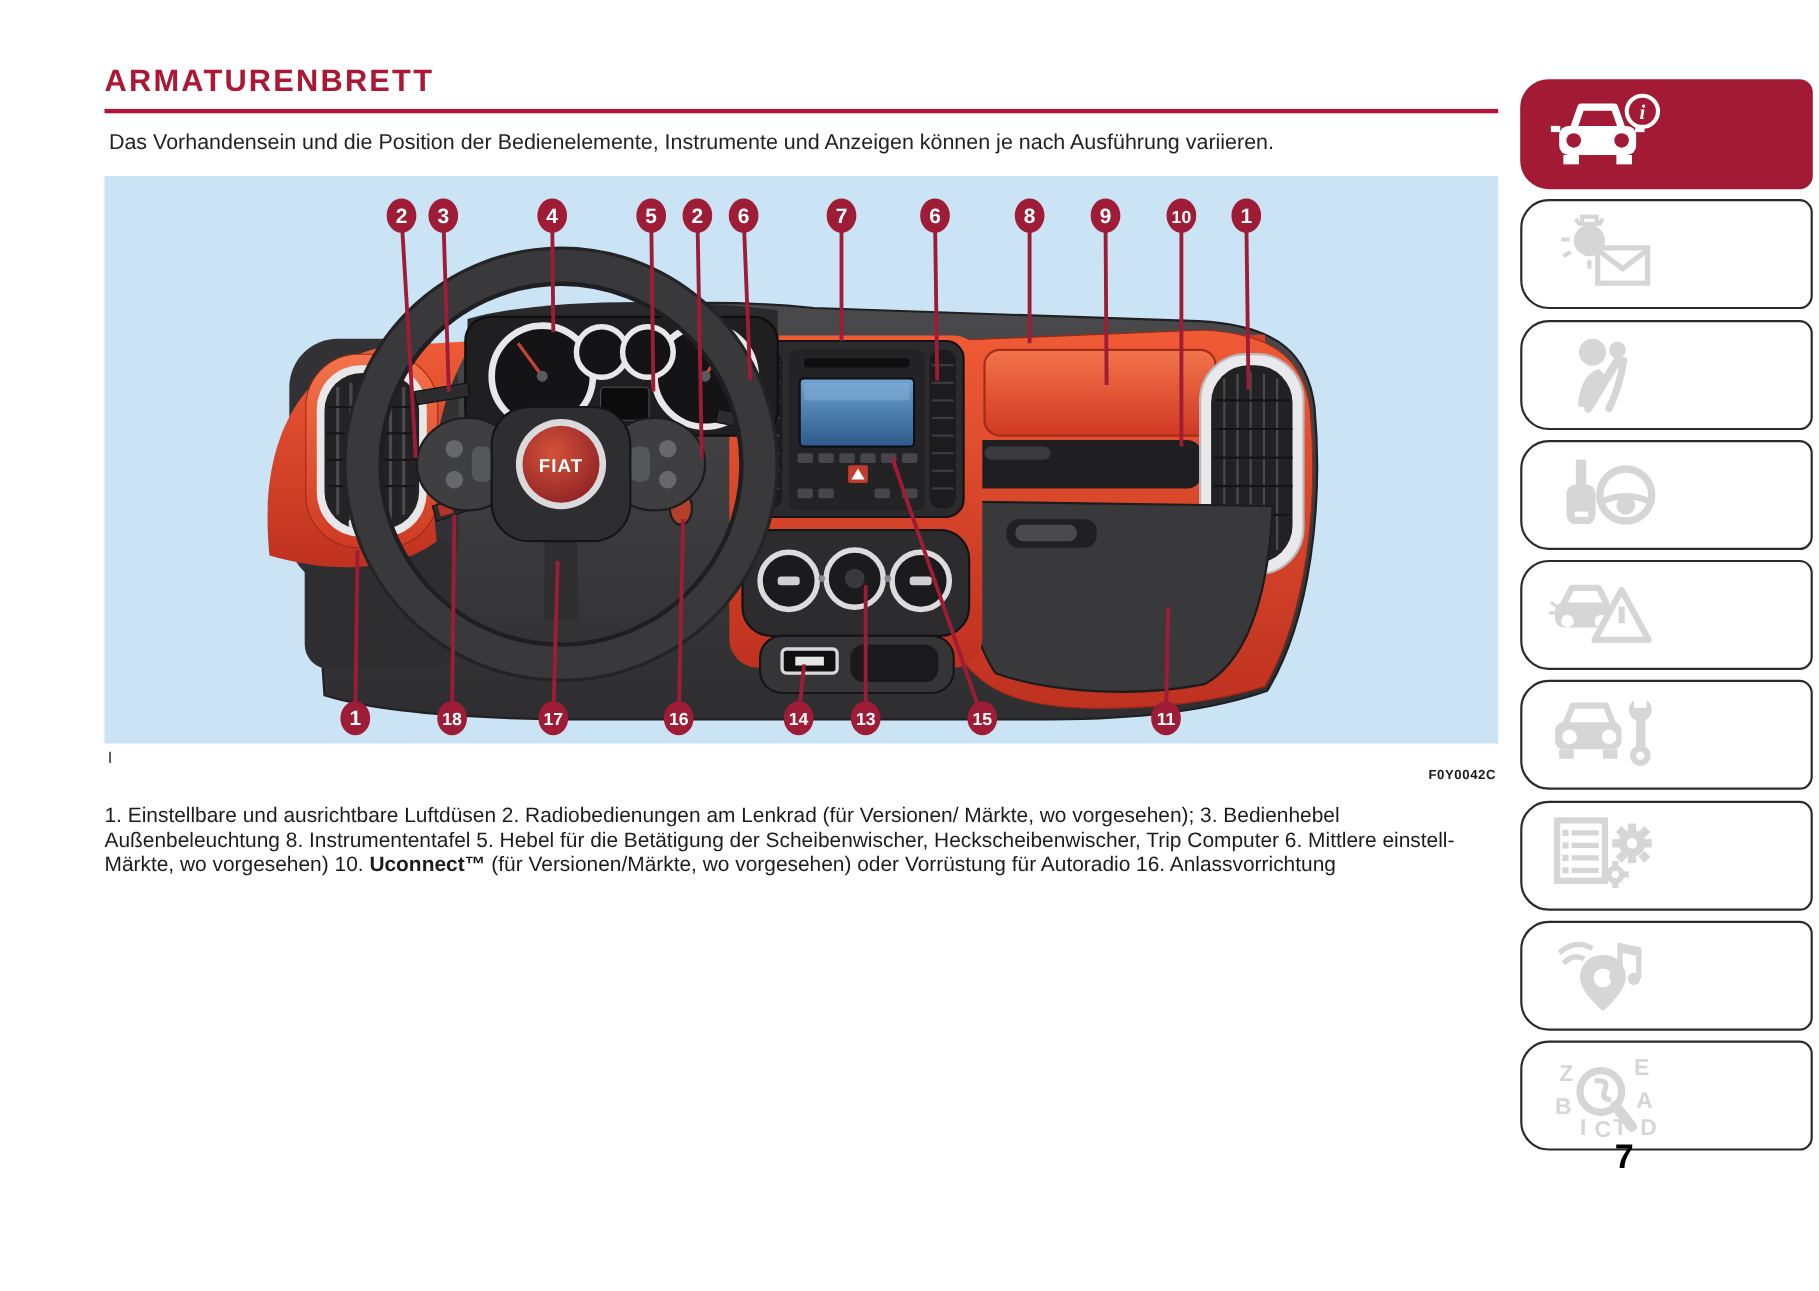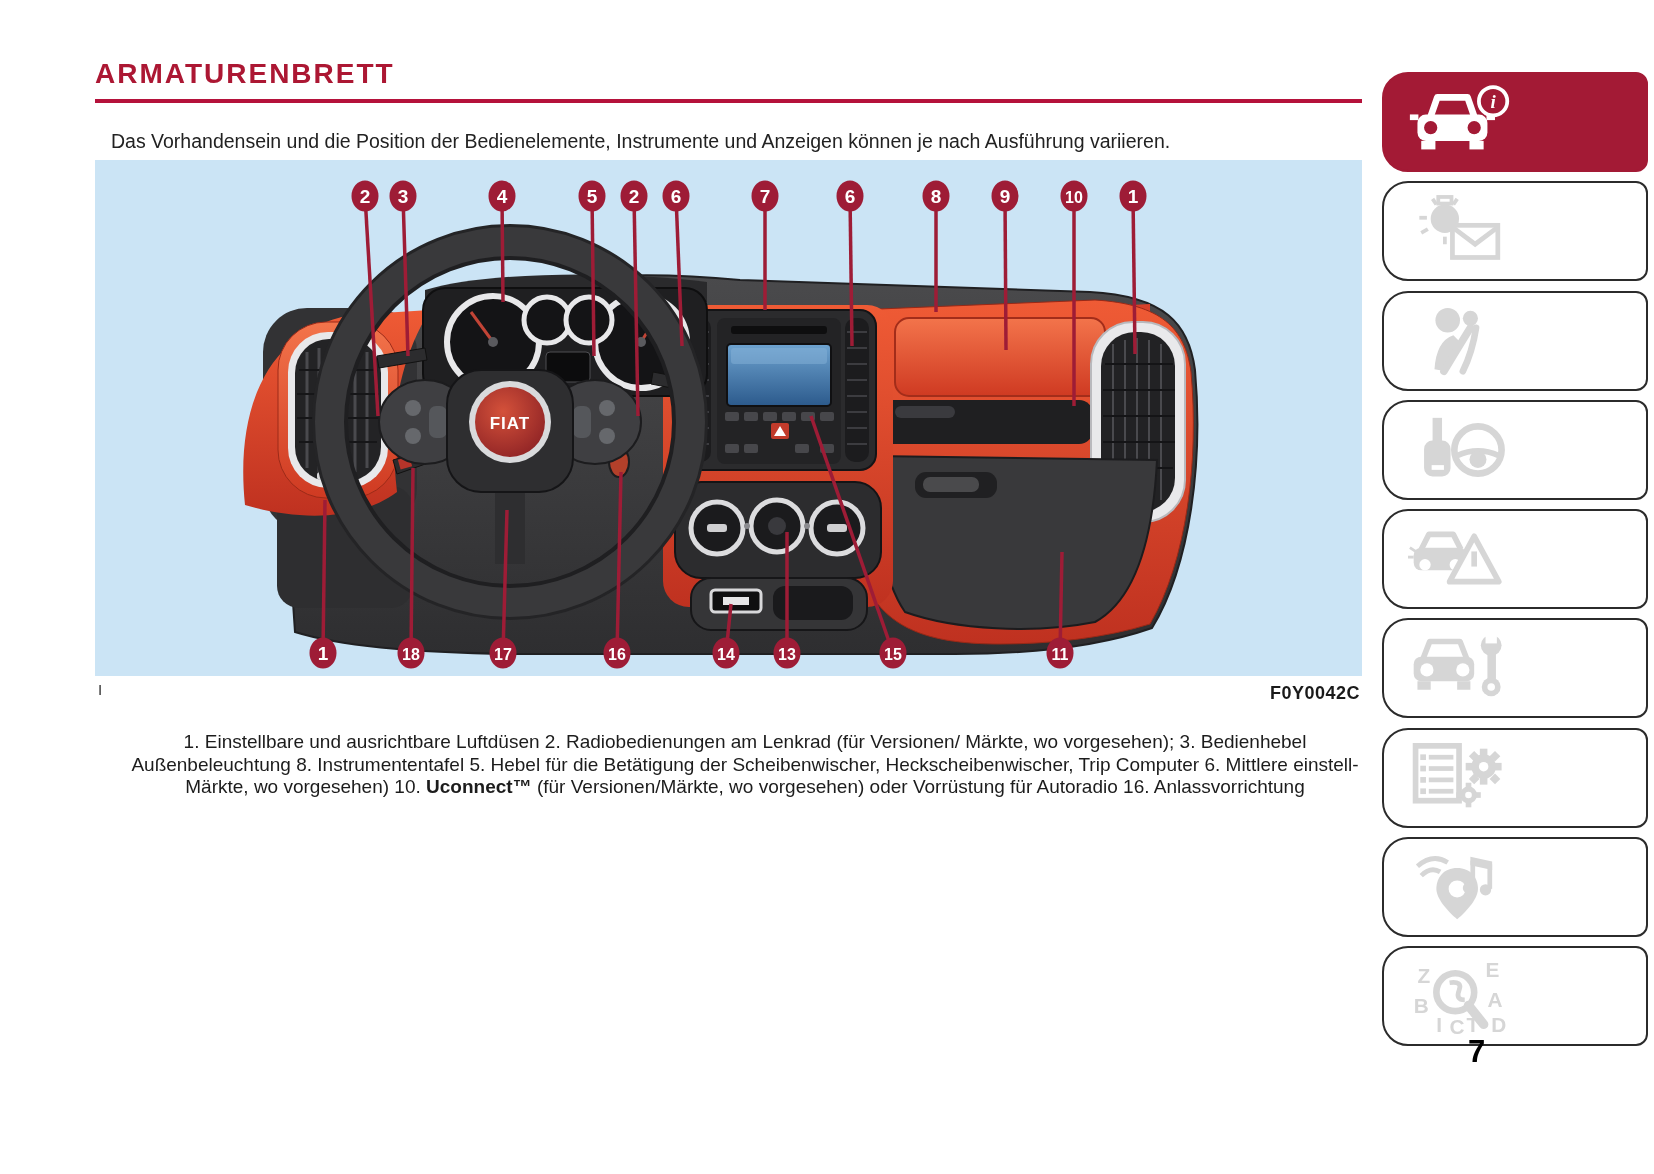--- a/index.html
+++ b/index.html
@@ -17,7 +17,7 @@
     border-top:4px solid var(--rule-red,#b5123b);
   }
   .intro{
-    position:absolute;left:95px;top:113px;width:1267px;margin:16px;
+    position:absolute;left:95px;top:113px;width:1267px;margin:4px;
     font-size:19.5px;line-height:24px;color:#222;
   }
   .figure{

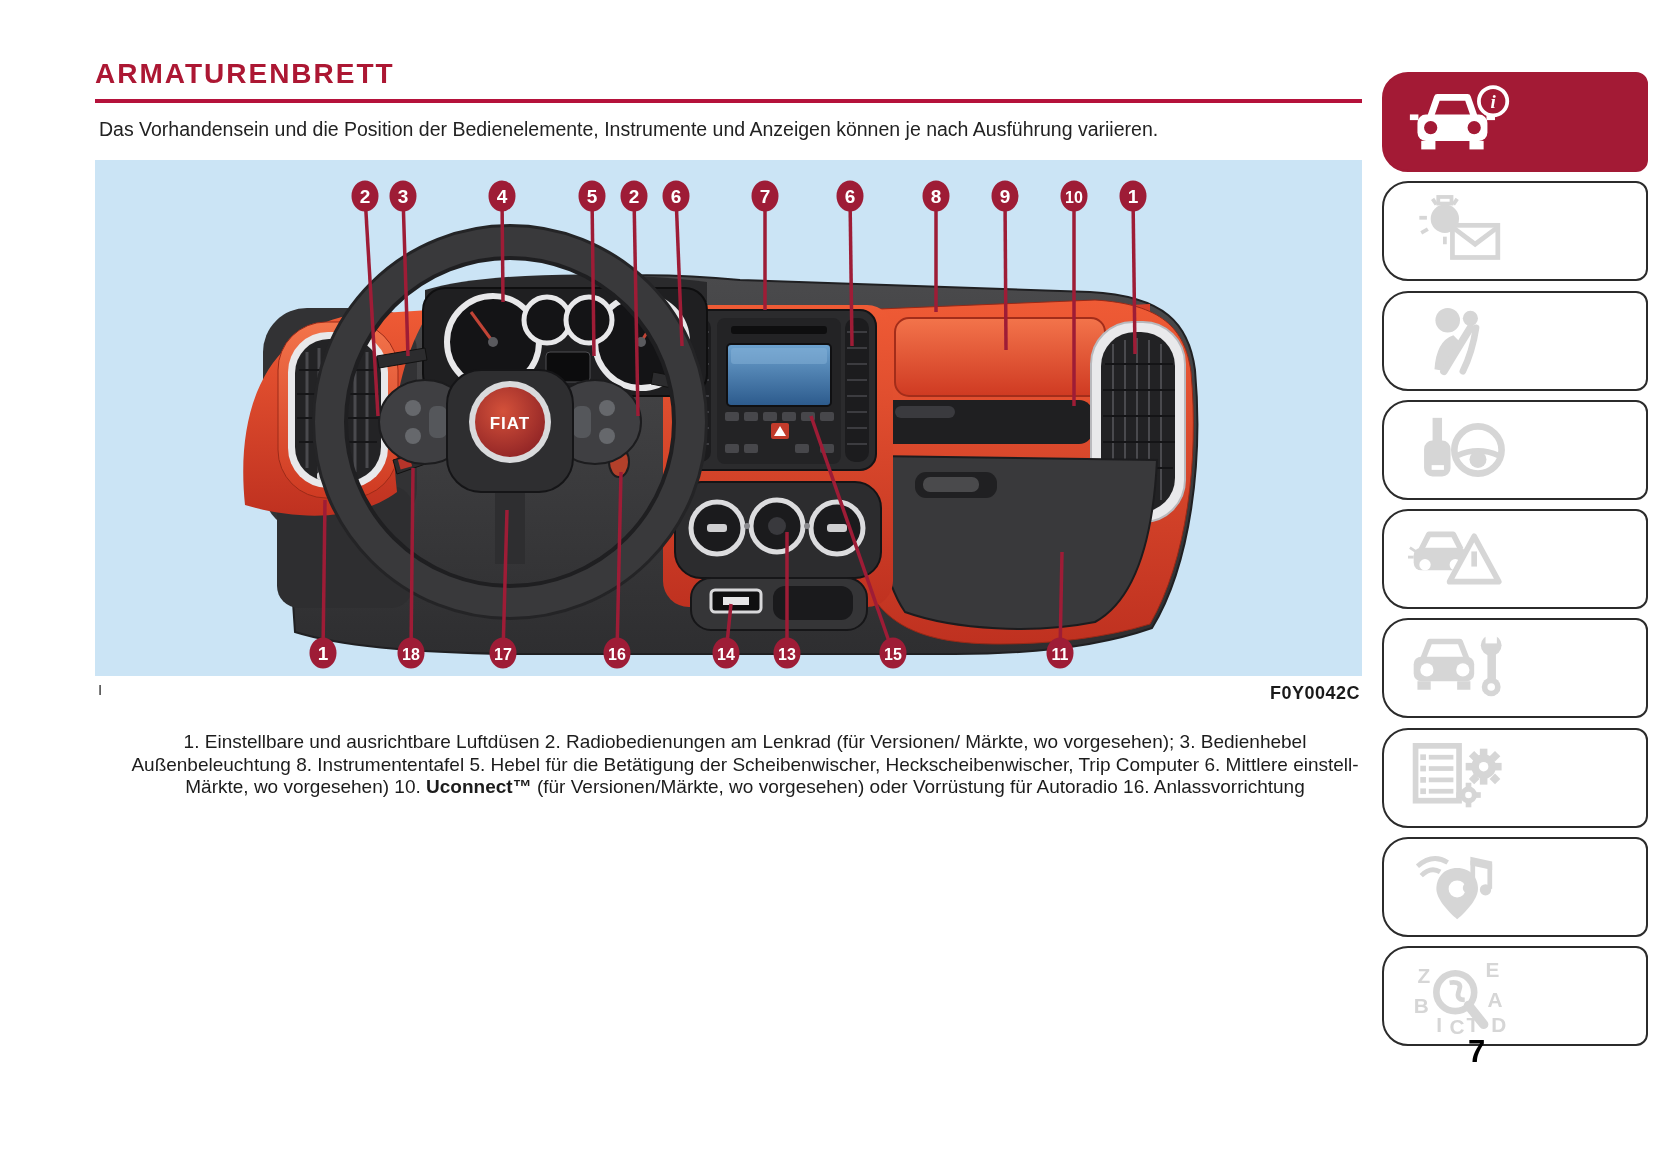--- a/index.html
+++ b/index.html
@@ -29,7 +29,7 @@
     position:absolute;left:95px;top:681px;width:1267px;height:20px;
   }
   .margin-mark{position:absolute;left:3px;top:0;font-size:15px;color:#333;}
-  .figure-code{position:absolute;right:2px;top:2px;font-size:18px;font-weight:bold;letter-spacing:.5px;color:#1a1a1a;}
+  .figure-code{position:absolute;right:2px;top:16px;font-size:12px;font-weight:bold;letter-spacing:.5px;color:#1a1a1a;}
   .legend{
     position:absolute;left:95px;top:731px;width:1300px;
     font-size:19px;line-height:22.7px;color:#1c1c1c;text-align:center;

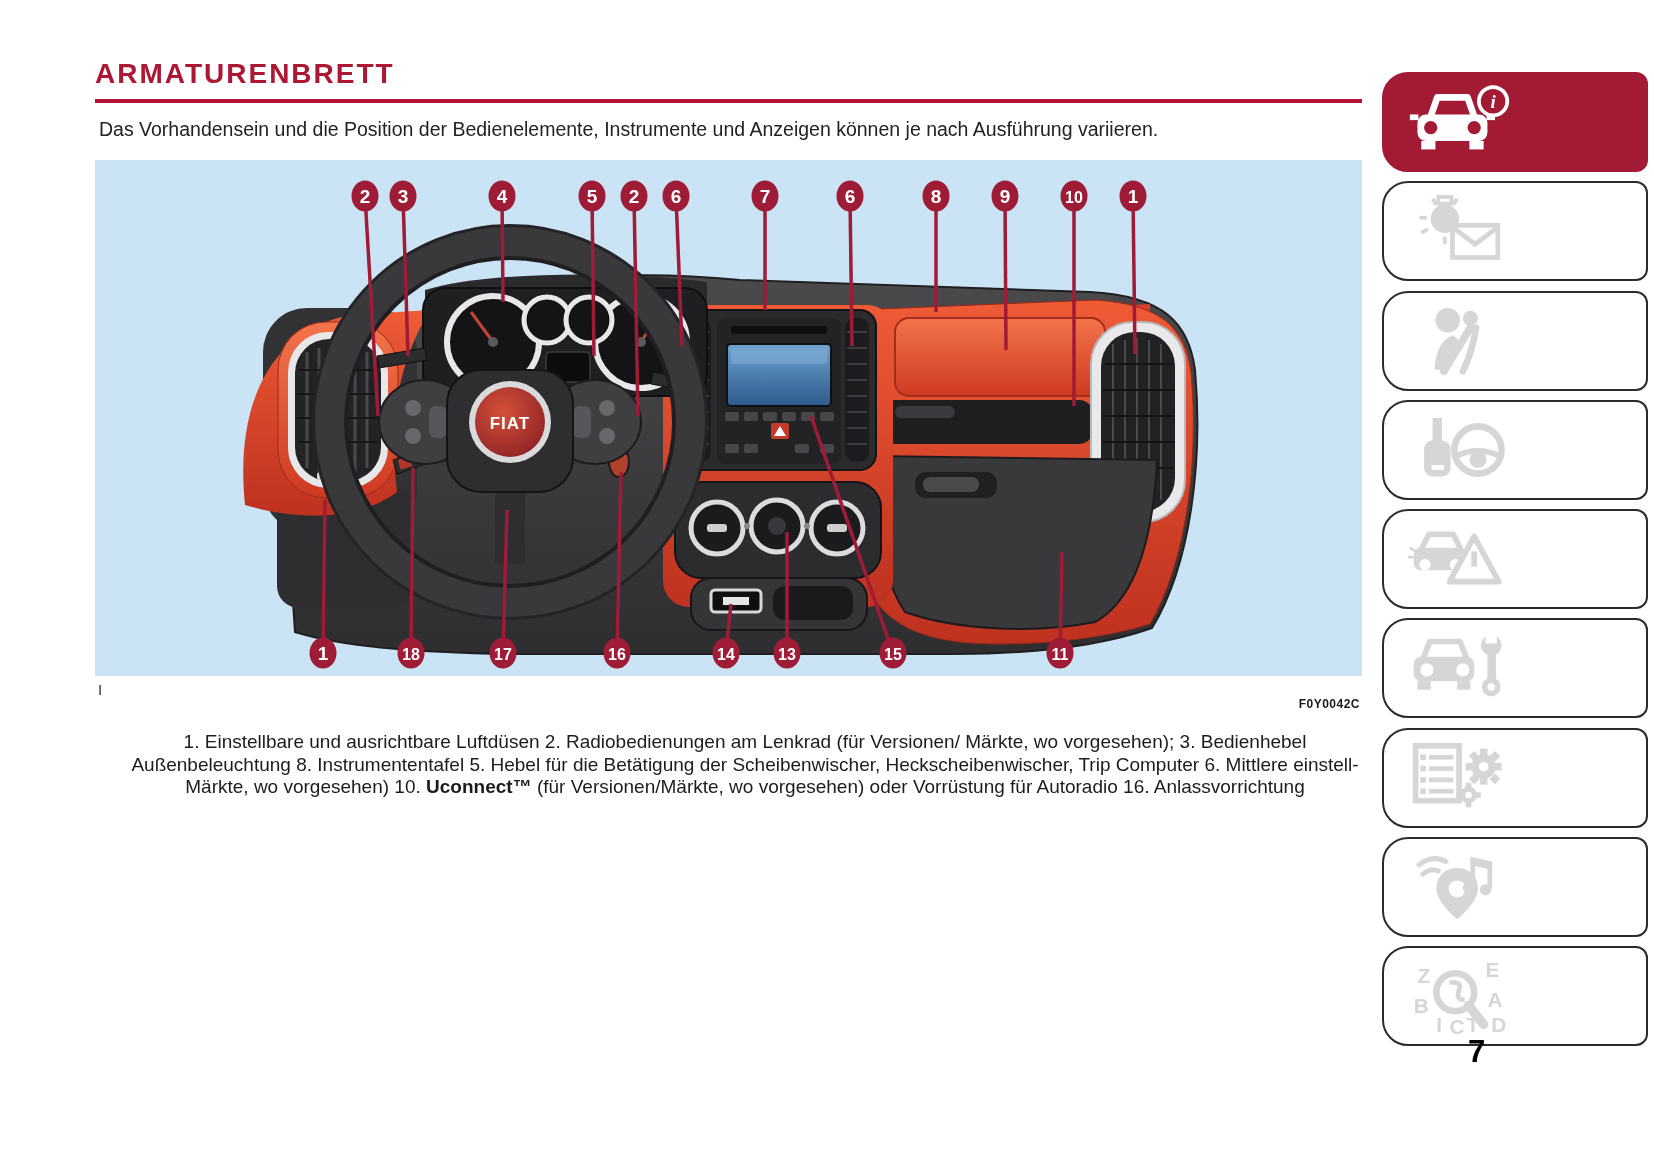--- a/index.html
+++ b/index.html
@@ -32,7 +32,7 @@
   .figure-code{position:absolute;right:2px;top:16px;font-size:12px;font-weight:bold;letter-spacing:.5px;color:#1a1a1a;}
   .legend{
     position:absolute;left:95px;top:731px;width:1300px;
-    font-size:19px;line-height:22.7px;color:#1c1c1c;text-align:center;
+    font-size:19px;line-height:22.7px;color:#1c1c1c;
   }
   .legend-line{white-space:nowrap;}
   .legend-line .b{font-weight:bold;}

